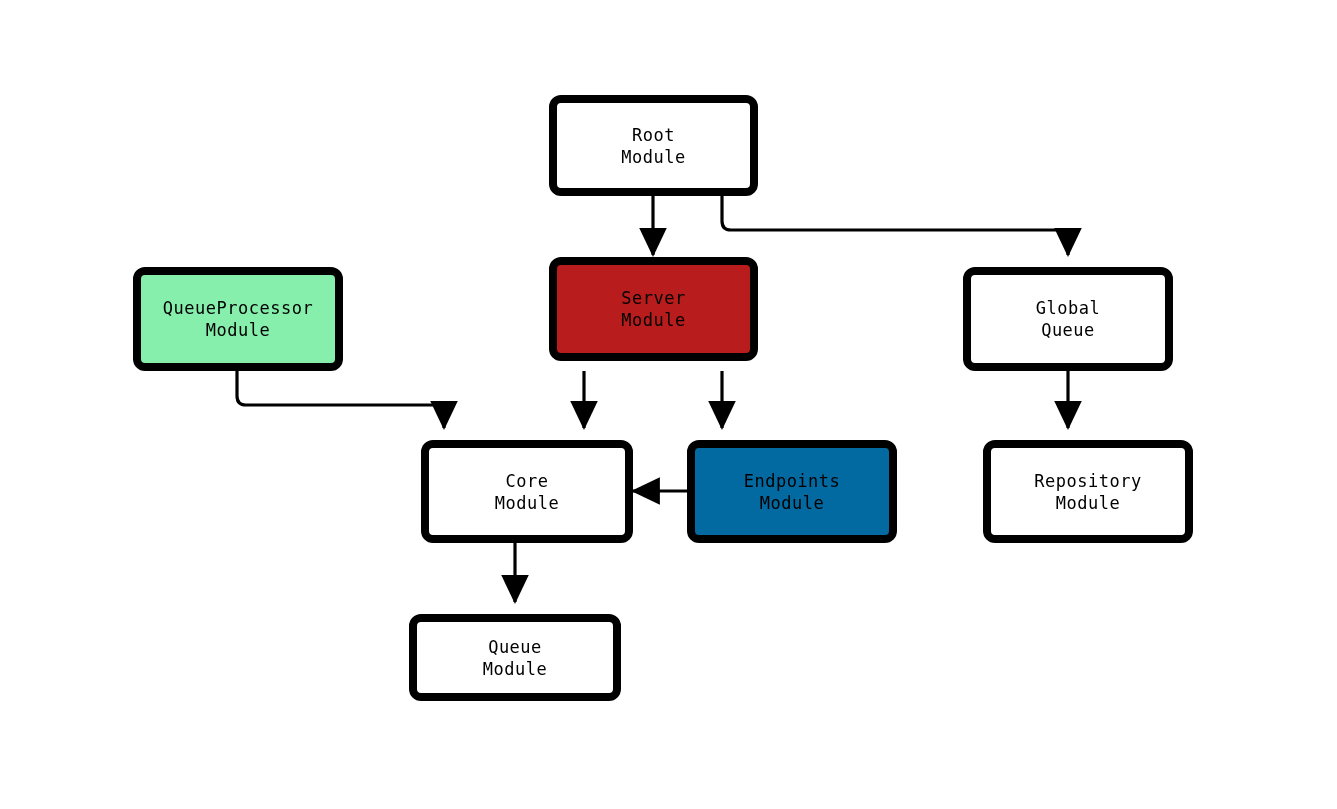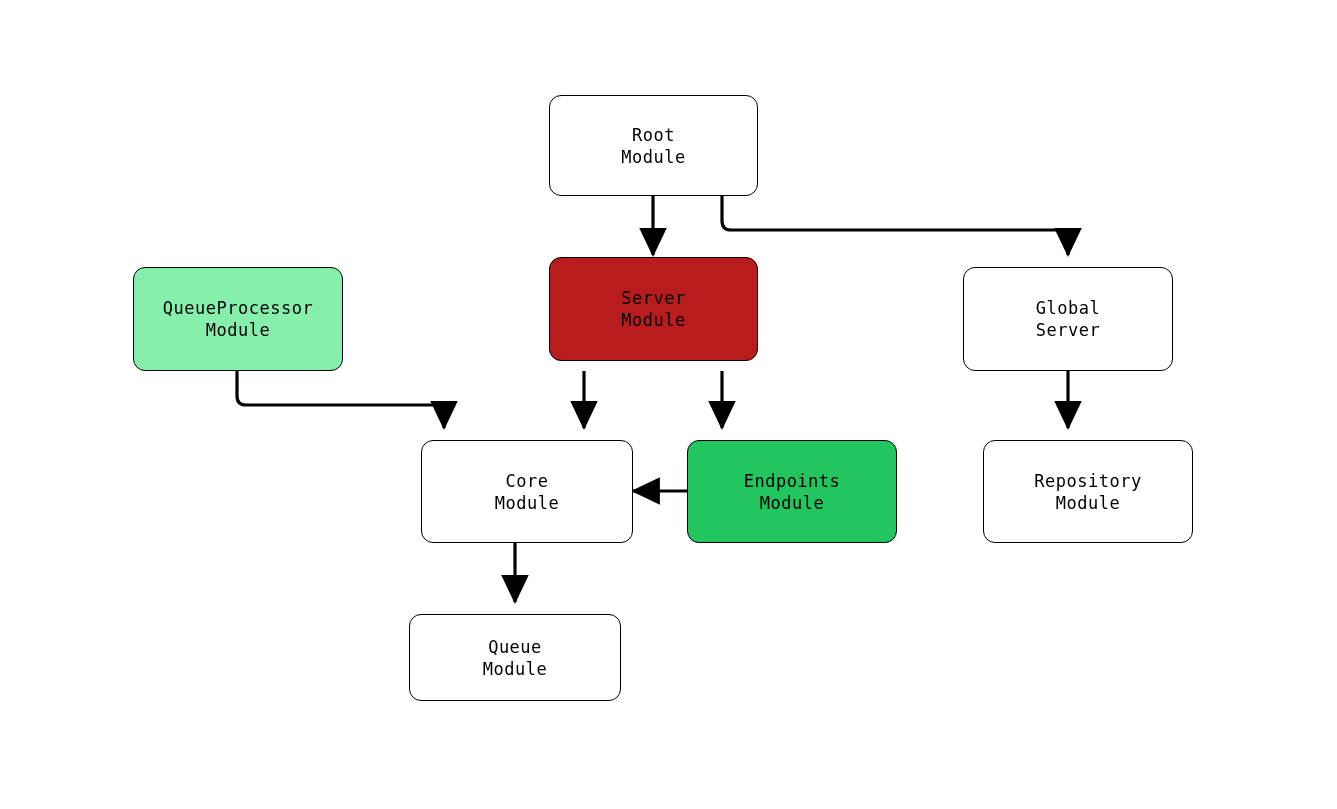--- a/index.html
+++ b/index.html
@@ -26,7 +26,7 @@
     position: absolute;
     box-sizing: border-box;
     background: #ffffff;
-    border: 1px solid #14532d;
+    border: 8px solid #14532d;
     border-radius: 12px;
     display: flex;
     flex-direction: column;

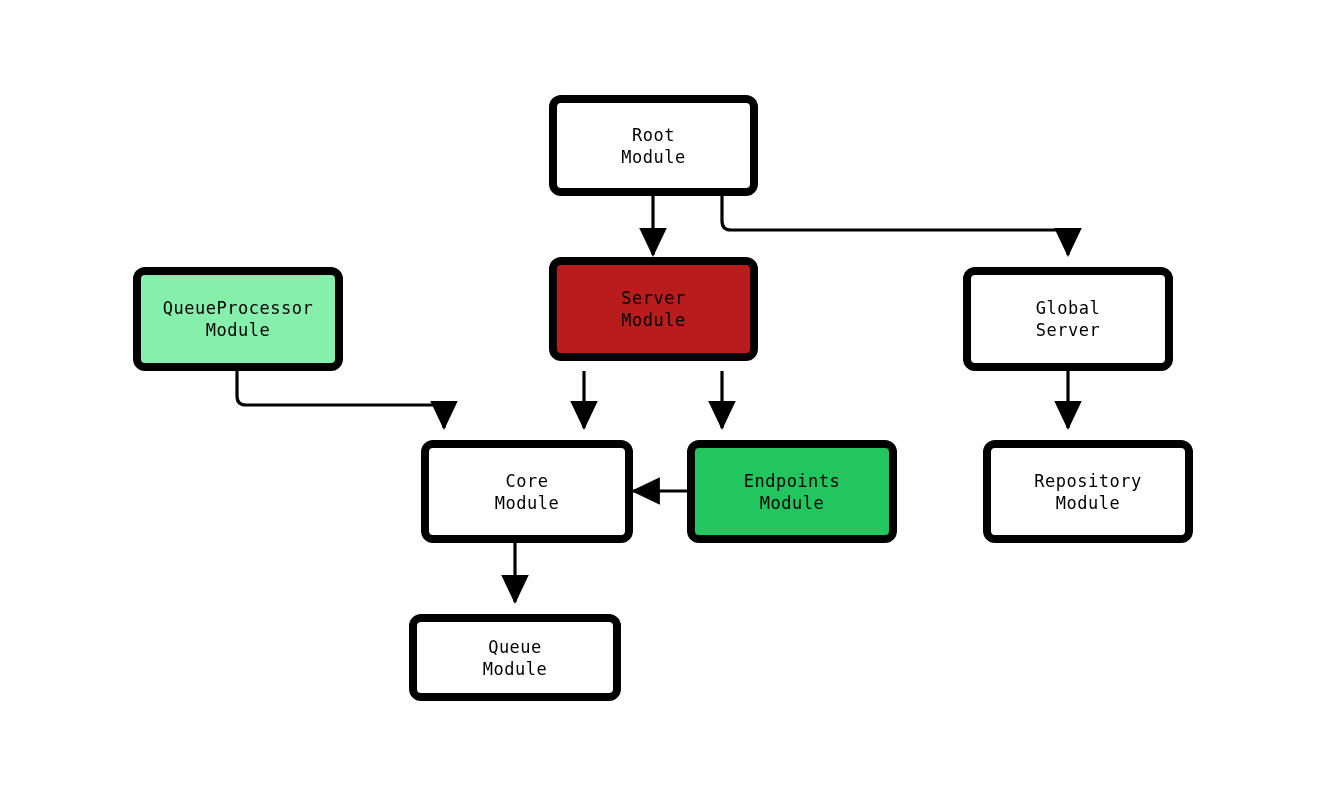--- a/index.html
+++ b/index.html
@@ -82,7 +82,7 @@
       </div>
       <div class="node" style="left: 963px; top: 267px; width: 210px; height: 104px; background: rgb(255, 255, 255); border-color: rgb(0, 0, 0);">
         <div class="node-label">Global
-Server</div>
+Queue</div>
       </div>
       <div class="node" style="left: 421px; top: 440px; width: 212px; height: 103px; background: rgb(255, 255, 255); border-color: rgb(0, 0, 0);">
         <div class="node-label">Core

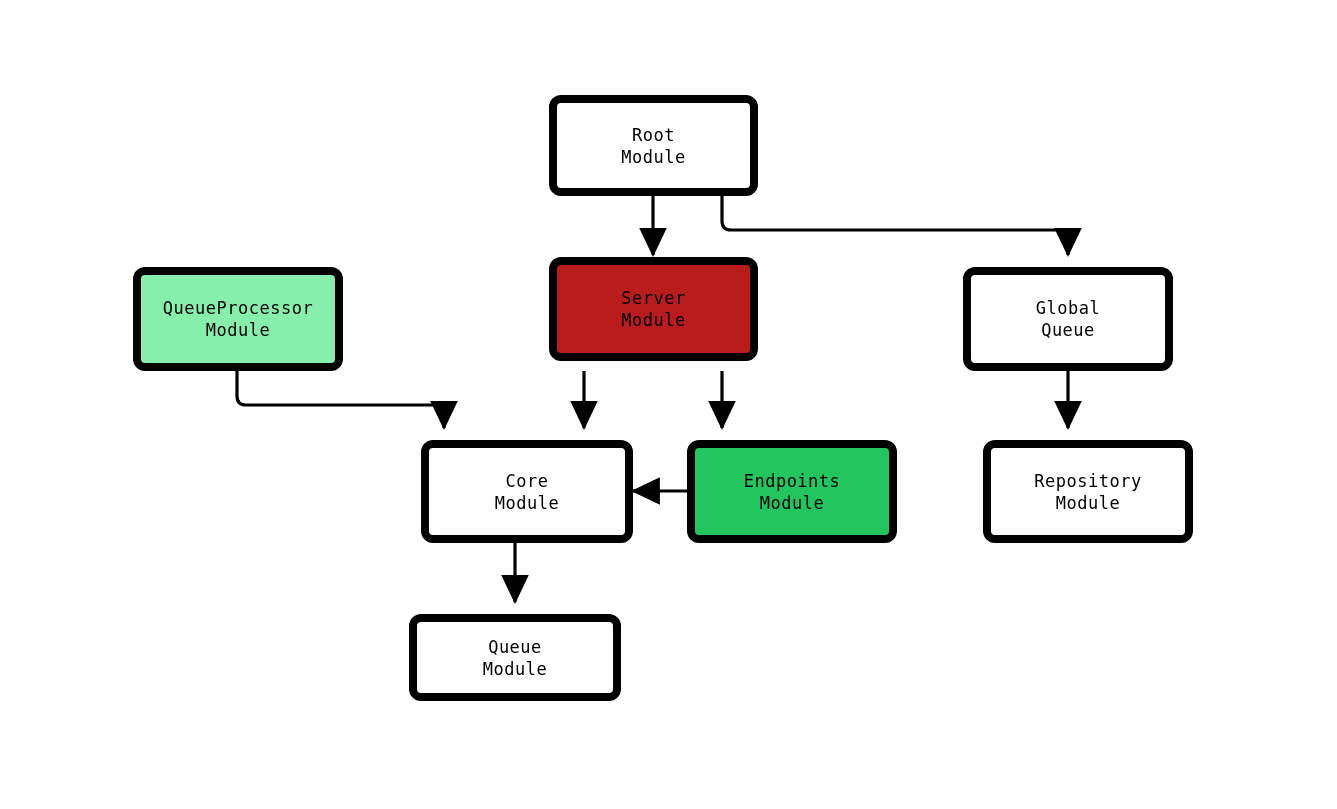--- a/index.html
+++ b/index.html
@@ -88,7 +88,7 @@
         <div class="node-label">Core
 Module</div>
       </div>
-      <div class="node" style="left: 687px; top: 440px; width: 210px; height: 103px; background: #22c55e; border-color: rgb(0, 0, 0);">
+      <div class="node" style="left: 687px; top: 440px; width: 210px; height: 103px; background: #0369a1; border-color: rgb(0, 0, 0);">
         <div class="node-label">Endpoints
 Module</div>
       </div>

